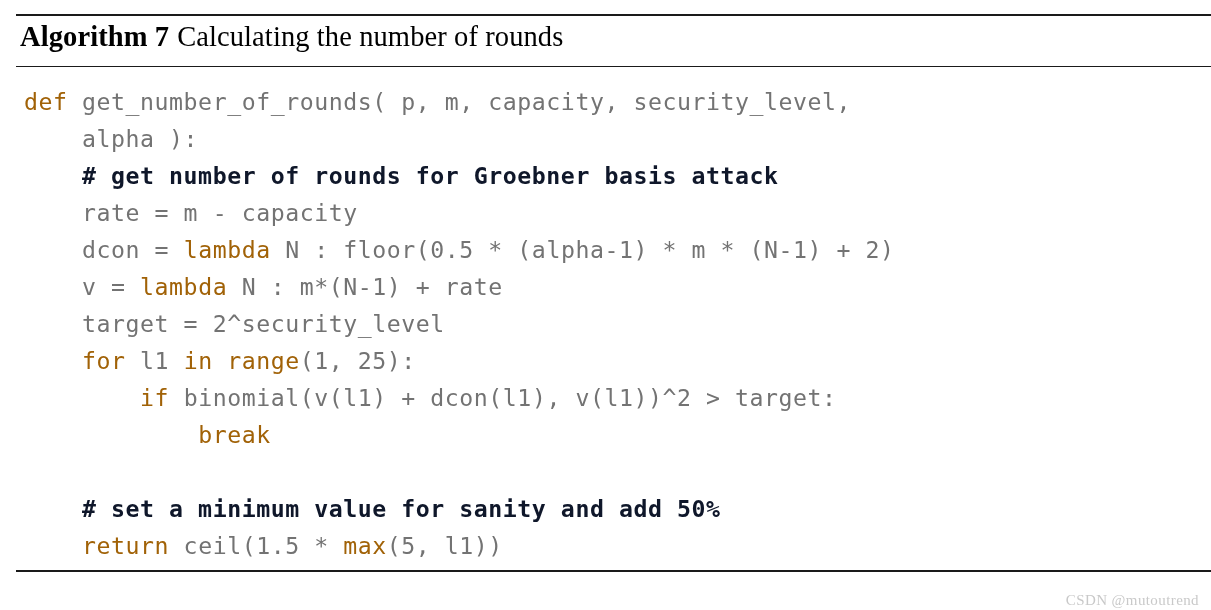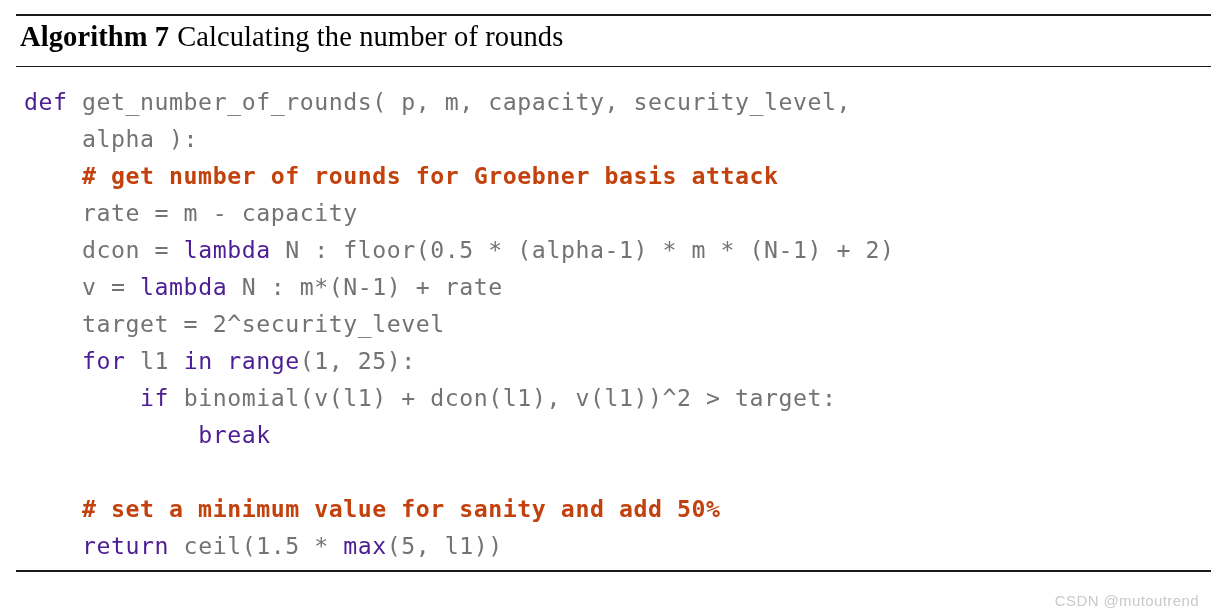--- a/index.html
+++ b/index.html
@@ -80,7 +80,7 @@
   }
 
   .tok-kw {
-    color: #4c1d95;
+    color: #a16207;
   }
   .tok-com {
     color: #c2410c;

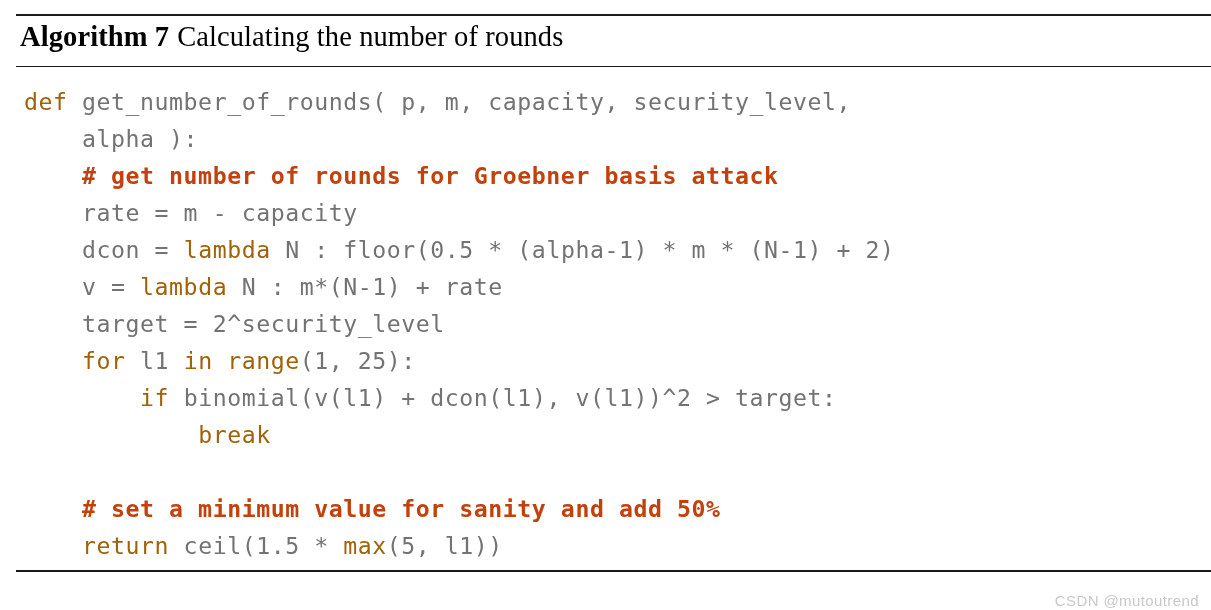--- a/index.html
+++ b/index.html
@@ -83,7 +83,7 @@
     color: #a16207;
   }
   .tok-com {
-    color: #c2410c;
+    color: #0f172a;
     font-weight: bold;
   }
   .tok-plain {

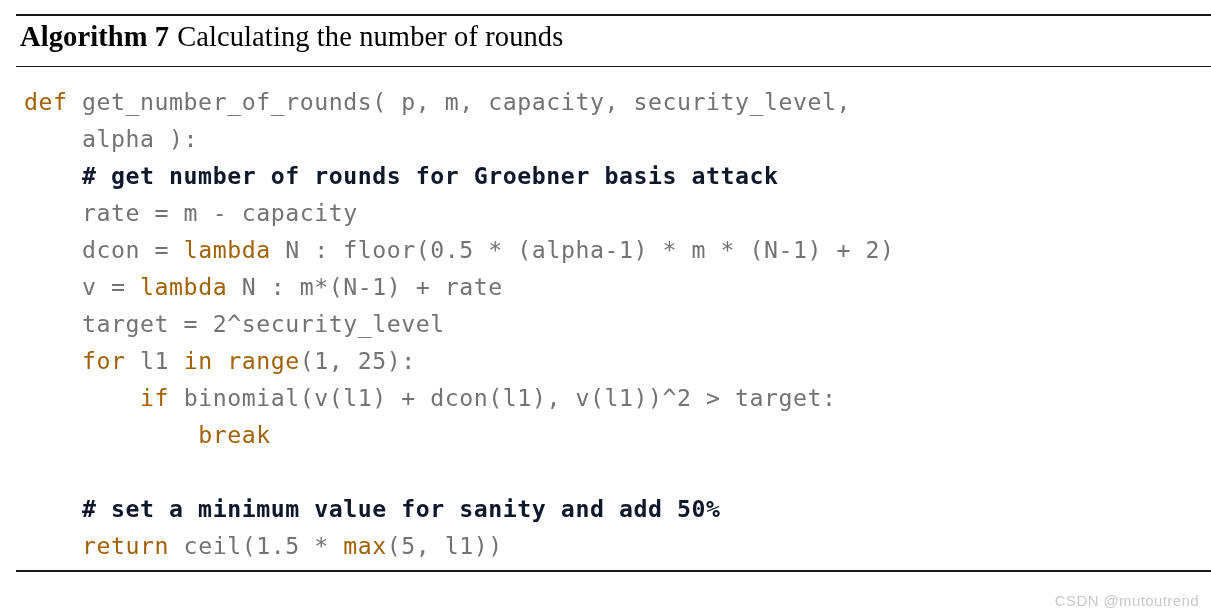--- a/index.html
+++ b/index.html
@@ -95,7 +95,7 @@
     position: absolute;
     right: 12px;
     bottom: 1px;
-    font-family: Liberation Sans, sans-serif;
+    font-family: Liberation Serif, serif;
     font-size: 15px;
     letter-spacing: 0.4px;
     color: #c9c9c9;

